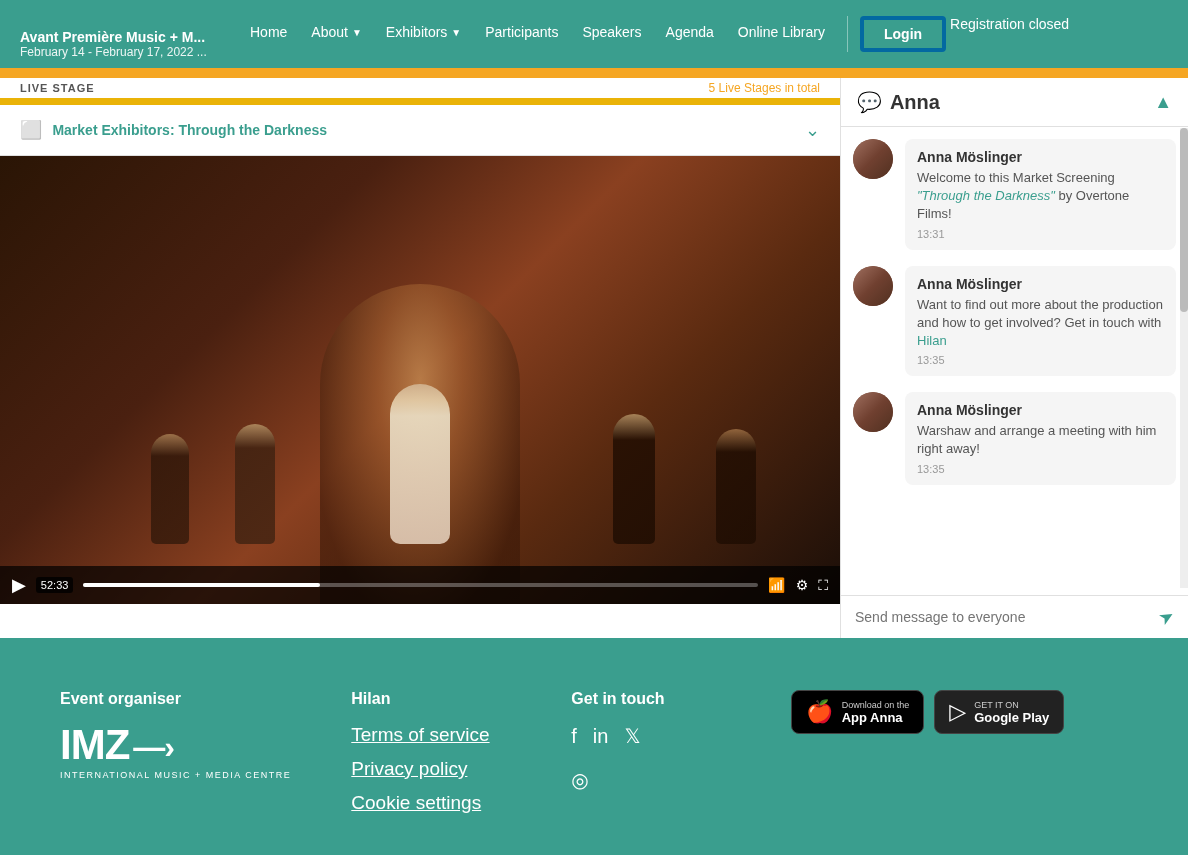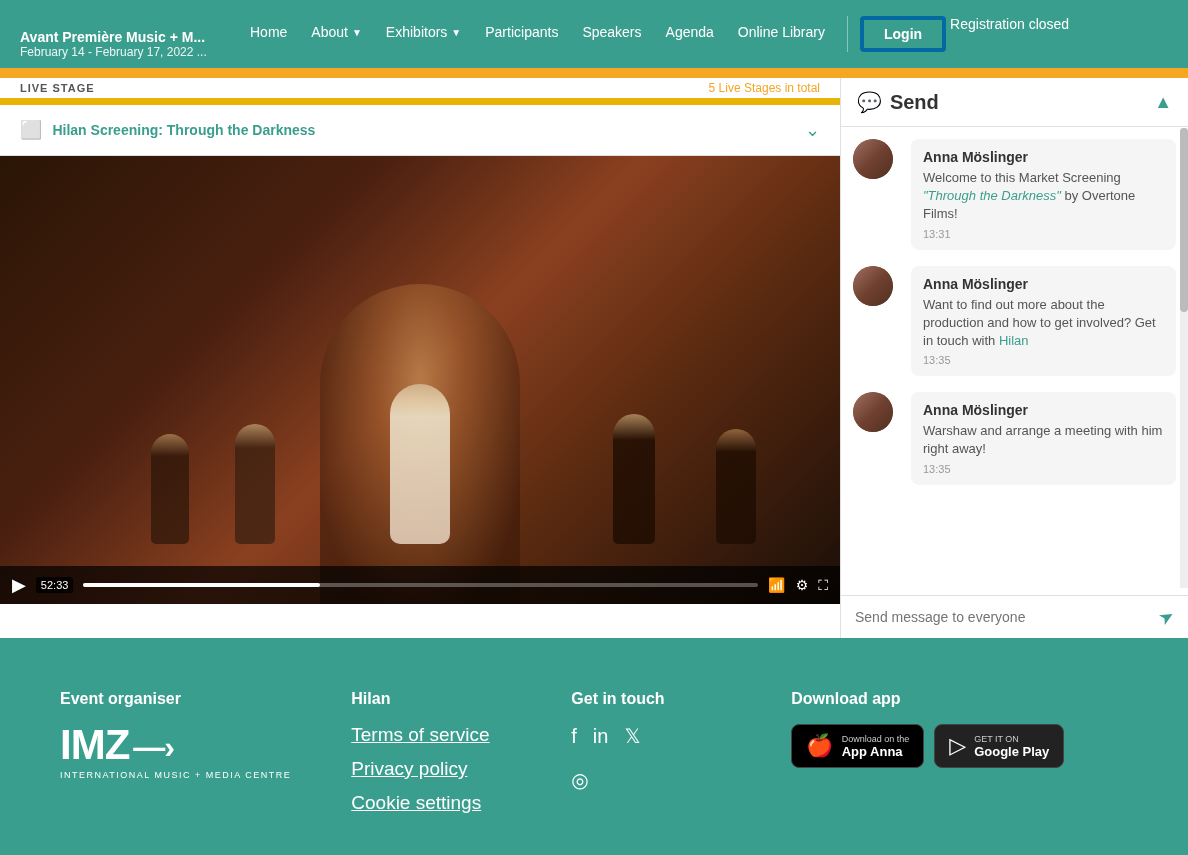--- a/index.html
+++ b/index.html
@@ -602,7 +602,7 @@
       <div class="chat-header">
         <div class="chat-title-area">
           <span class="chat-bubble-icon">💬</span>
-          <span class="chat-title">Send</span>
+          <span class="chat-title">Anna</span>
         </div>
         <button class="chat-collapse-btn">▲</button>
       </div>

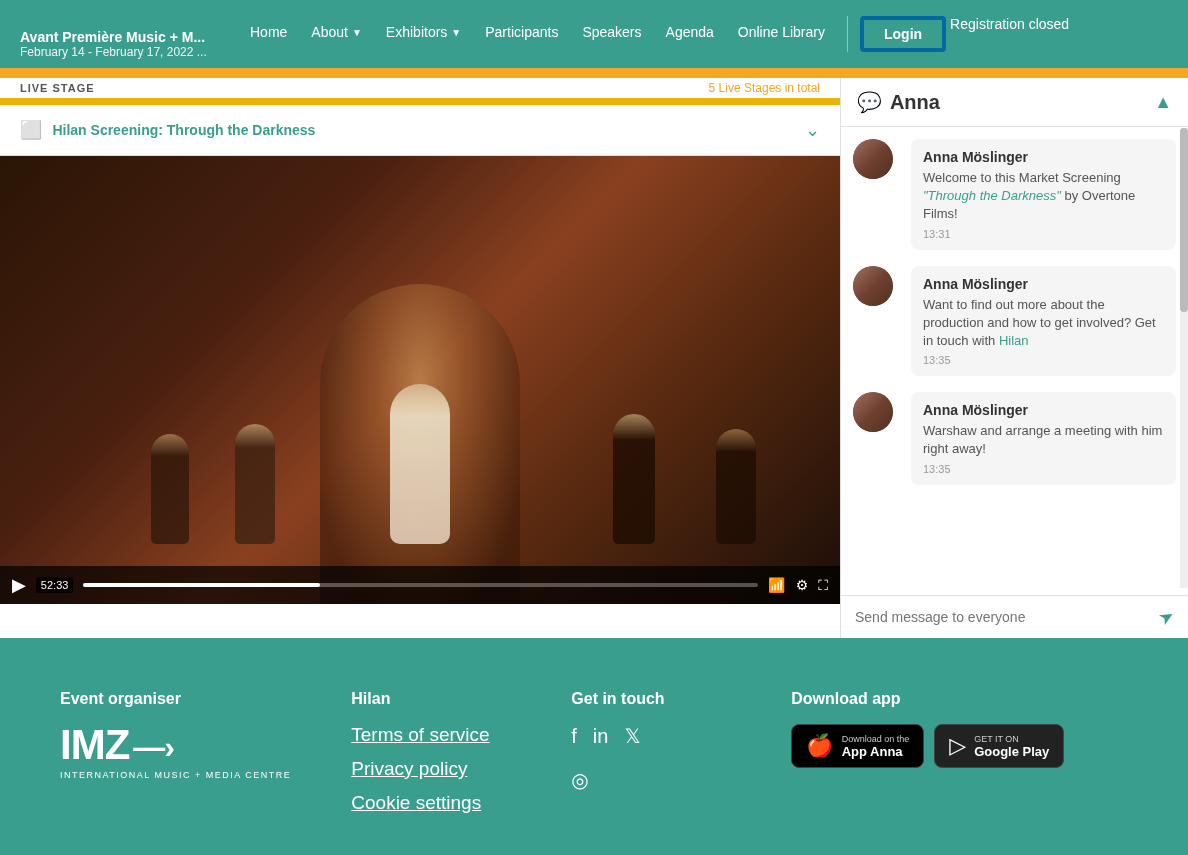--- a/index.html
+++ b/index.html
@@ -566,7 +566,7 @@
       <div class="screening-left">
         <span class="monitor-icon">⬜</span>
         <span class="screening-title">
-          <span>Hilan Screening: </span><span style="font-weight:bold;">Through the Darkness</span>
+          <span>Market Exhibitors: </span><span style="font-weight:bold;">Through the Darkness</span>
         </span>
       </div>
       <span class="dropdown-arrow">⌄</span>

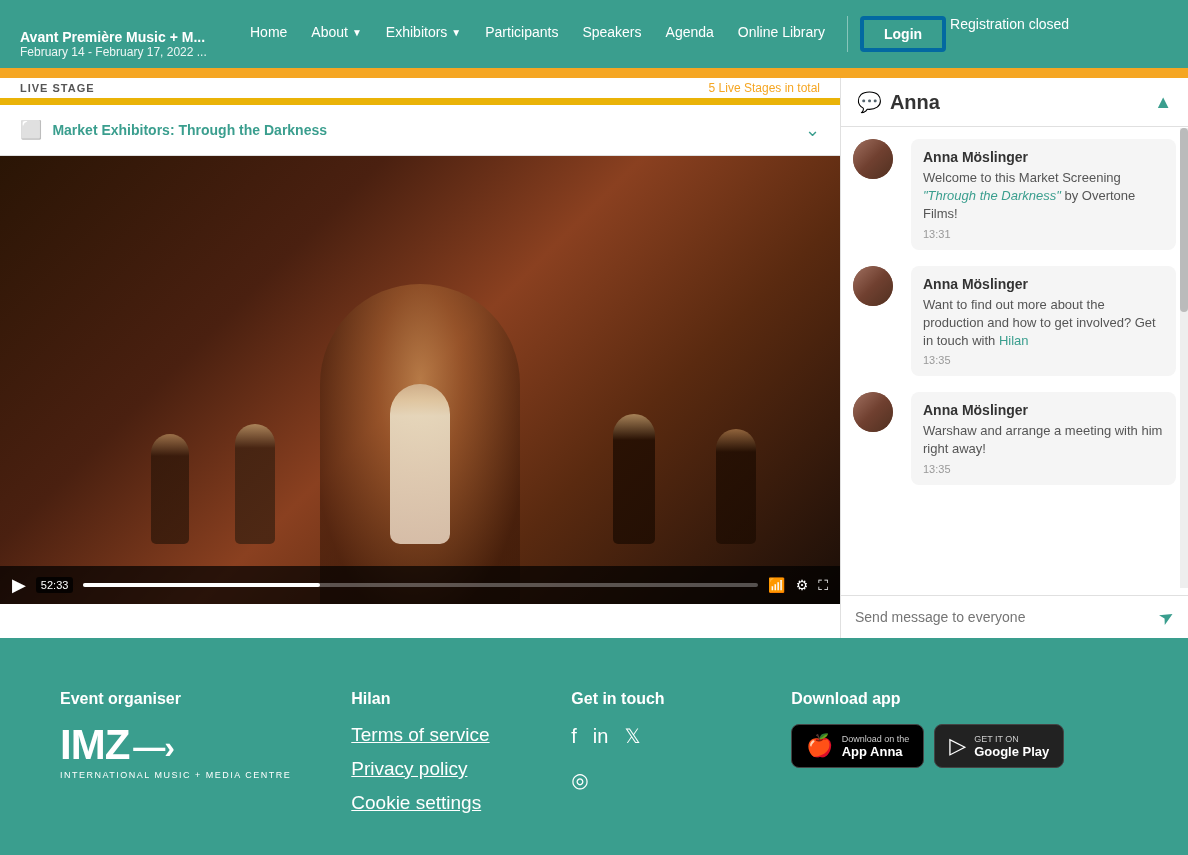--- a/index.html
+++ b/index.html
@@ -314,7 +314,7 @@
     }
     .chat-message {
       display: flex;
-      gap: 18px;
+      gap: 12px;
     }
     .chat-avatar {
       width: 40px;

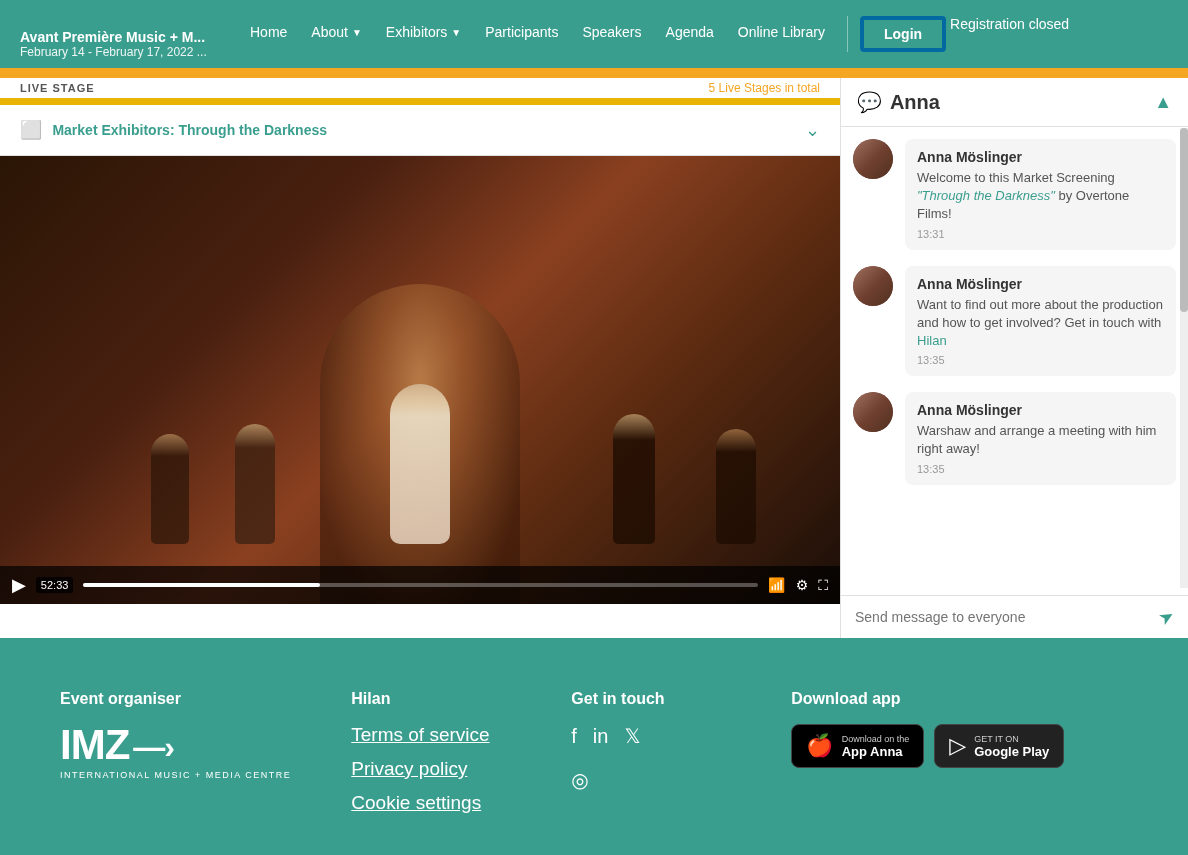--- a/index.html
+++ b/index.html
@@ -695,7 +695,6 @@
   </div>
 
   <div class="footer-section">
-    <span class="footer-heading">Download app</span>
     <div class="app-store-buttons">
       <div class="app-store-btn">
         <span class="app-store-btn-icon">🍎</span>

